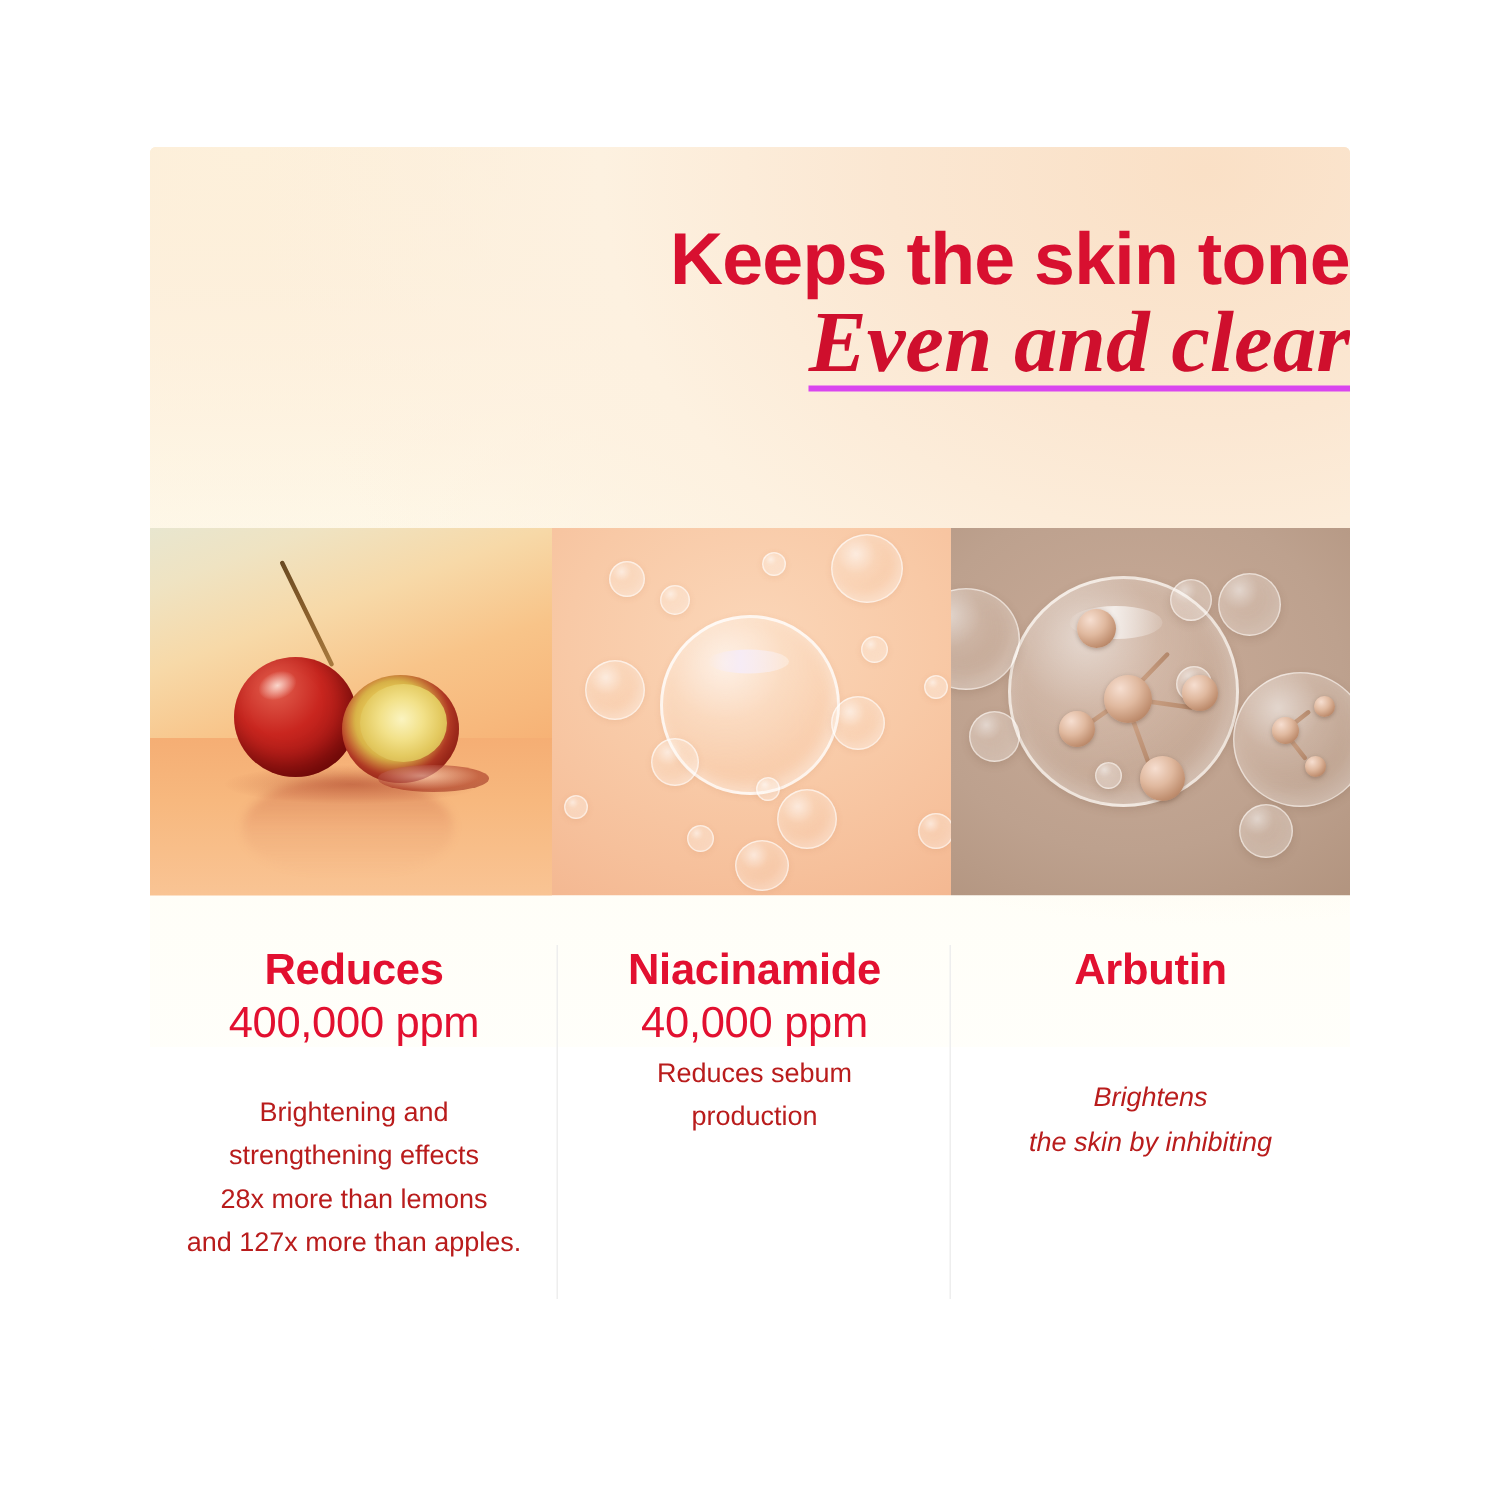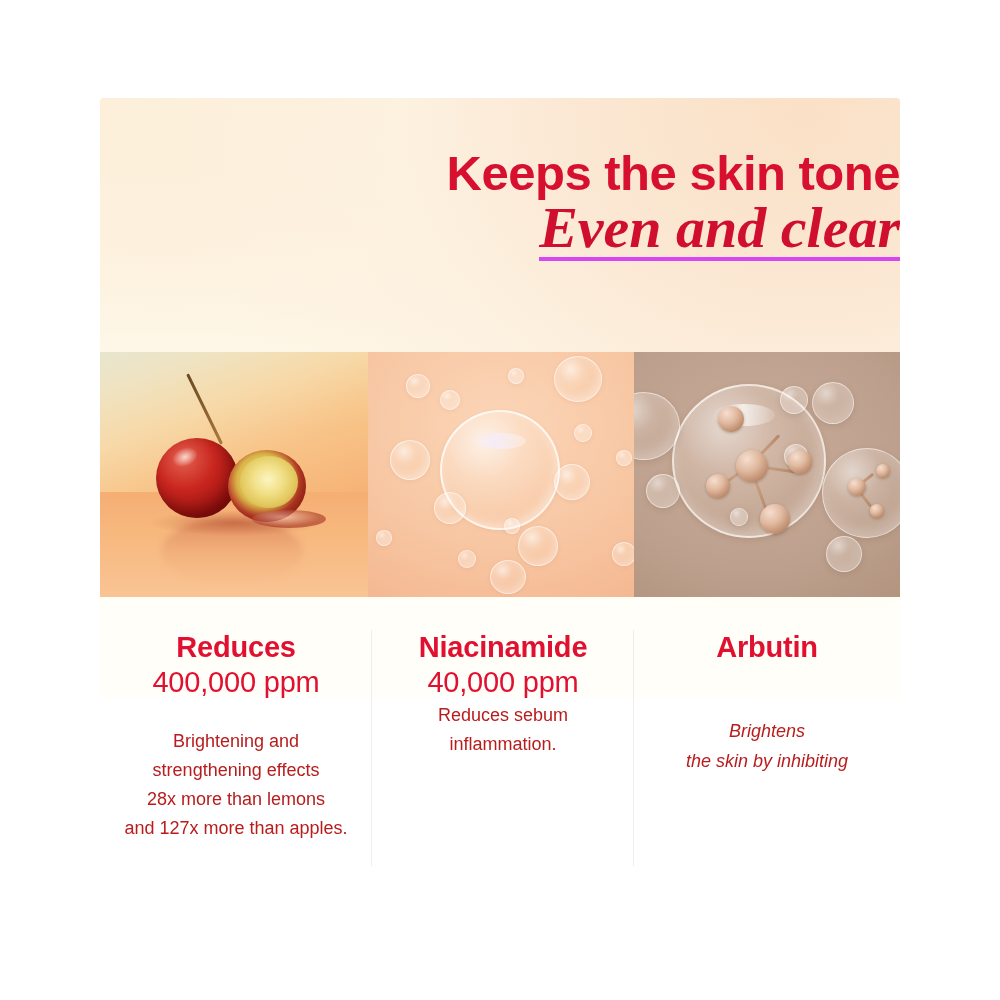--- a/index.html
+++ b/index.html
@@ -429,6 +429,7 @@
         <p class="ing-amount">40,000 ppm</p>
         <p class="ing-desc">
           <span>Reduces sebum</span>
+          <span>production</span>
           <span>inflammation.</span>
         </p>
         <div class="col-divider"></div>

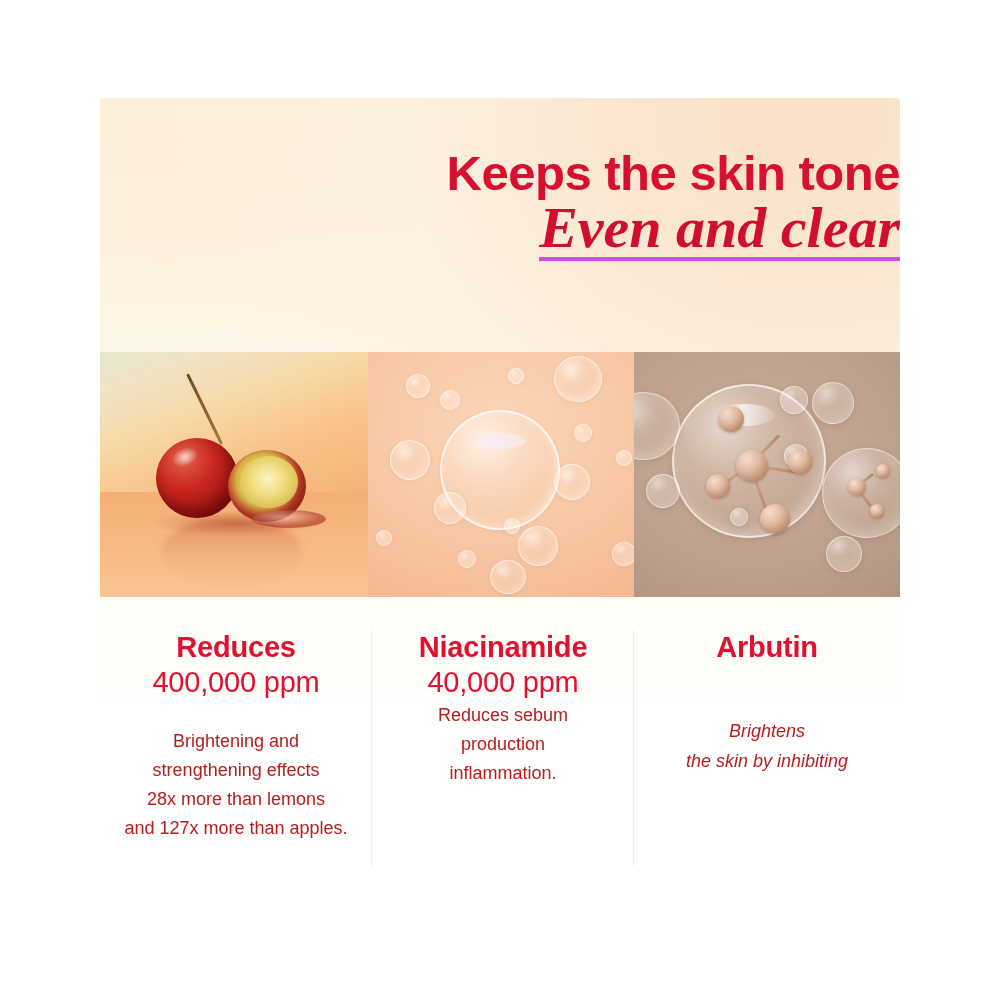--- a/index.html
+++ b/index.html
@@ -430,7 +430,6 @@
         <p class="ing-desc">
           <span>Reduces sebum</span>
           <span>production</span>
-          <span>inflammation.</span>
         </p>
         <div class="col-divider"></div>
       </div>

